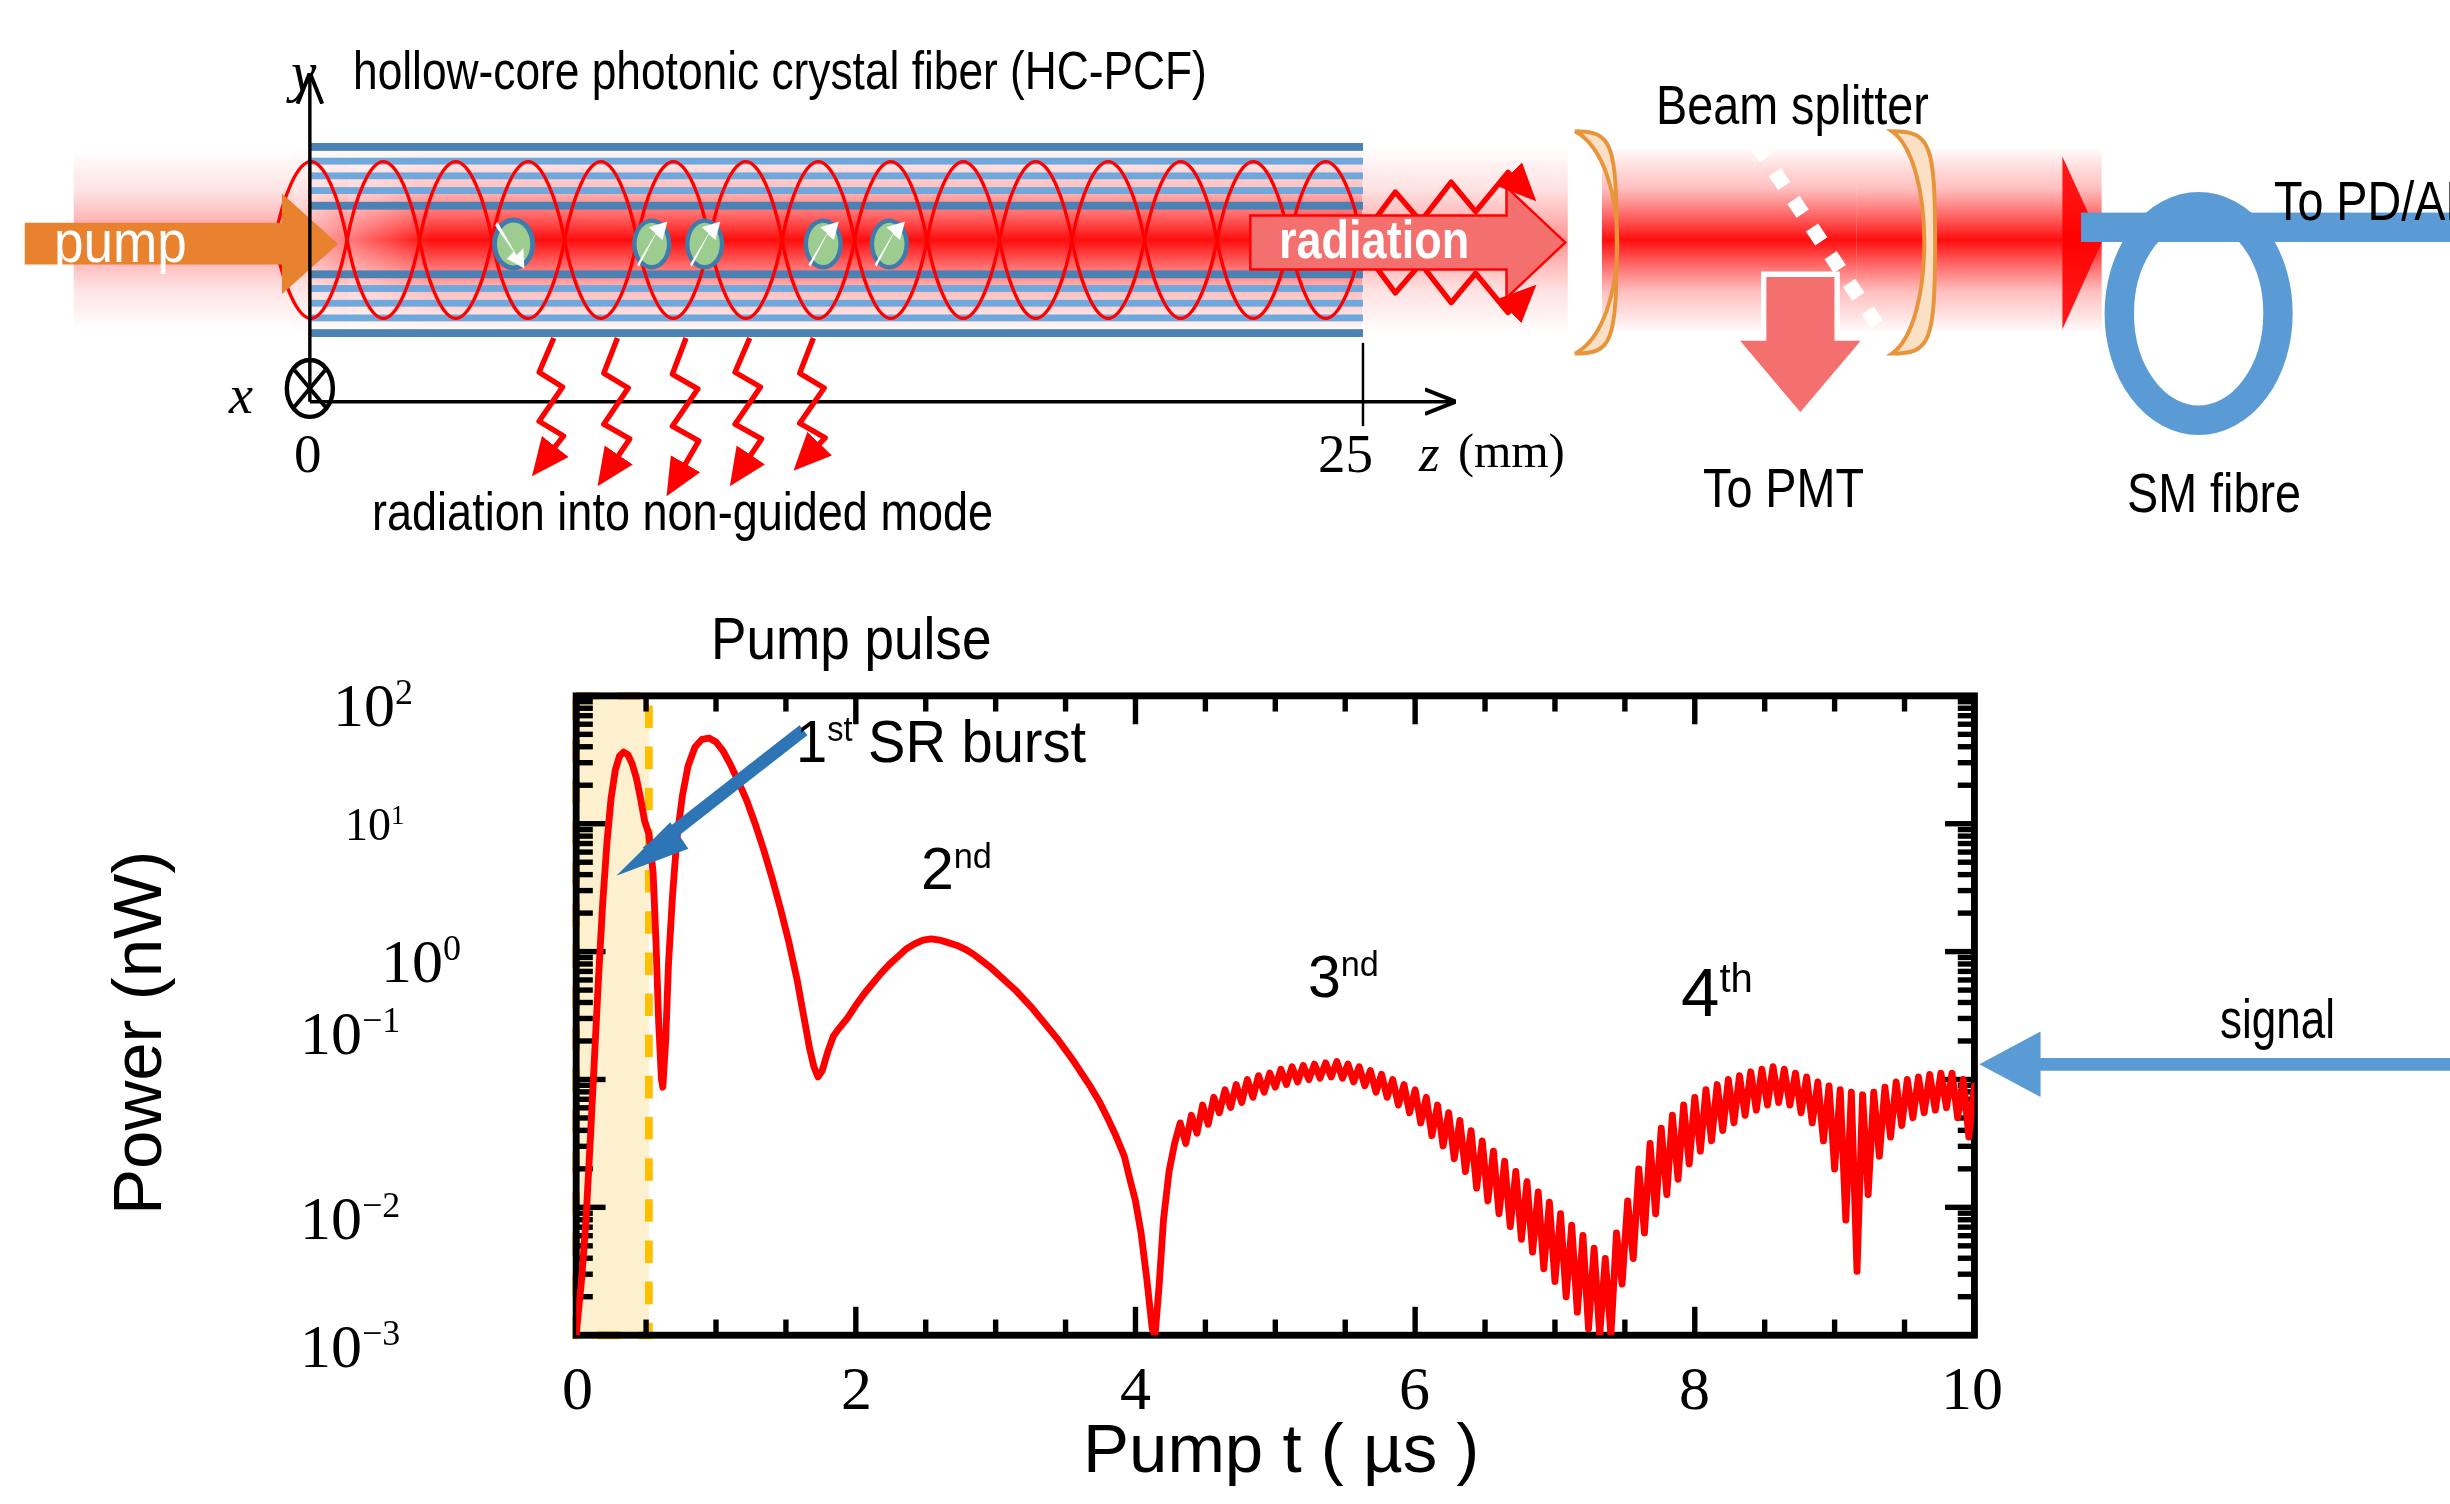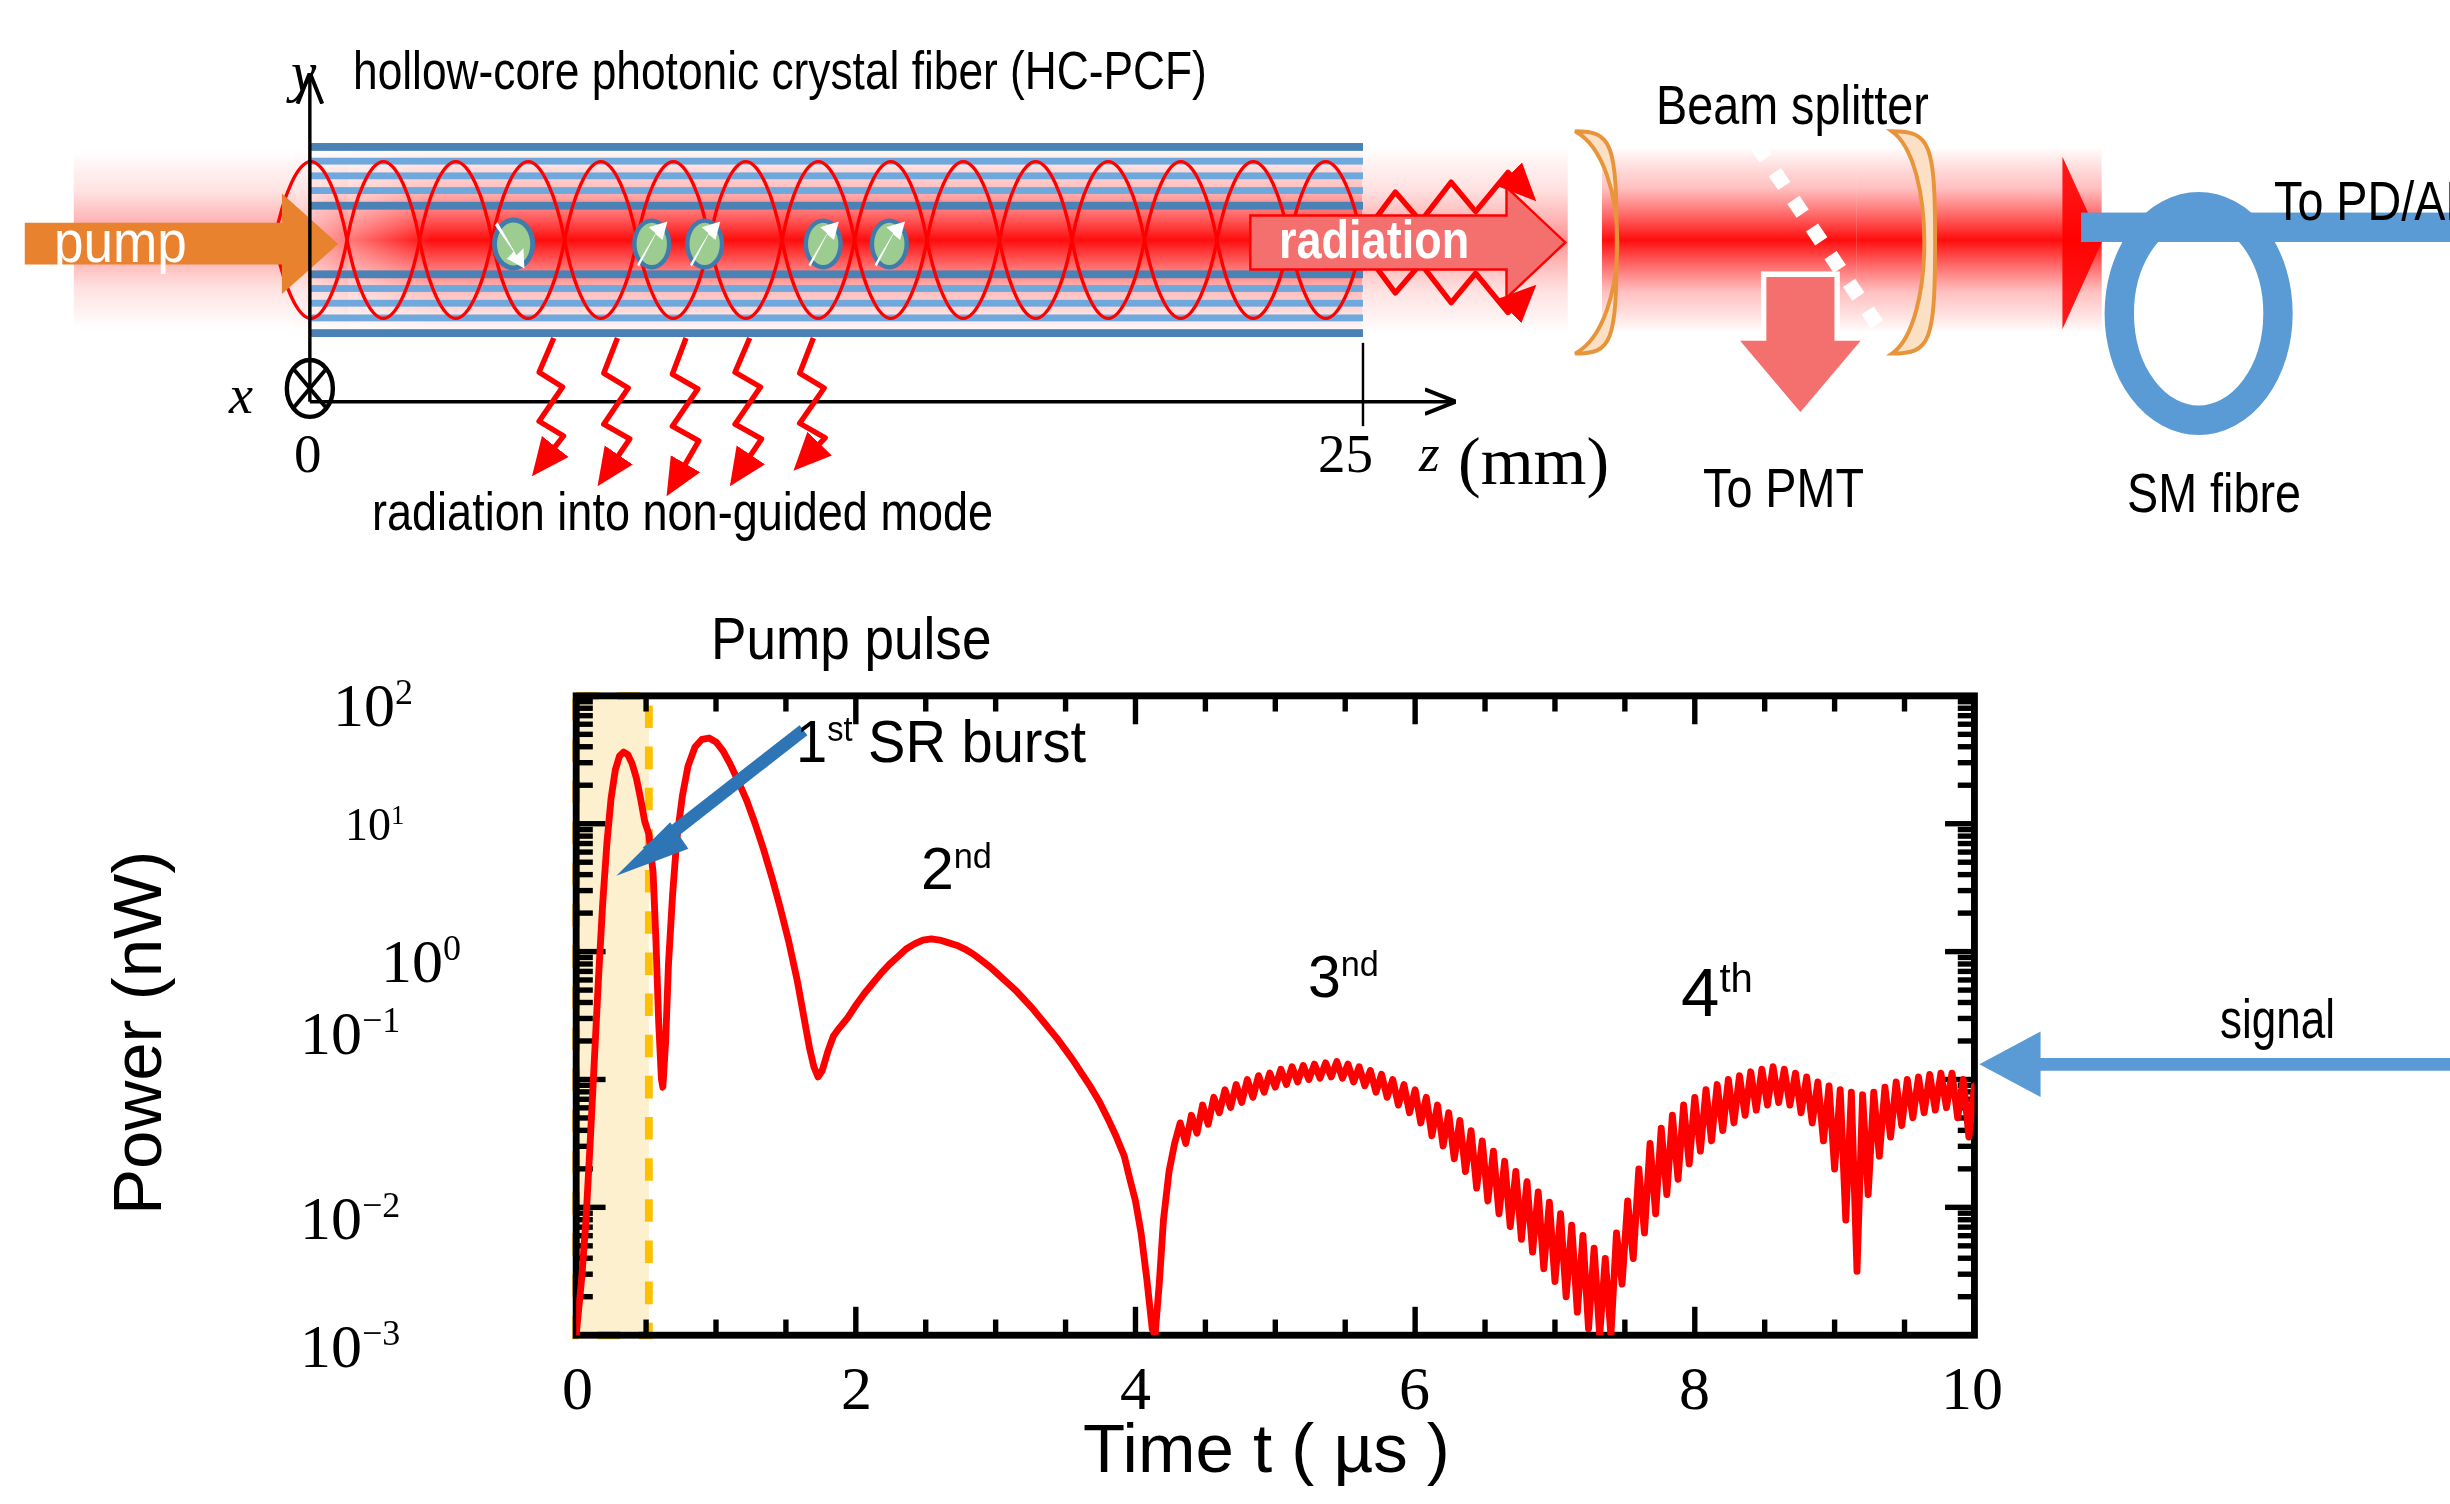--- a/index.html
+++ b/index.html
@@ -213,7 +213,7 @@
 <div class="txt serif" style="left:294px;top:426px;font-size:55px;">0</div>
 <div class="txt serif" style="left:1318px;top:426px;font-size:55px;">25</div>
 <div class="txt serif" style="left:1419px;top:427px;font-size:53px;font-style:italic;">z</div>
-<div class="txt serif" style="left:1458px;top:427px;font-size:68px;">(mm)</div>
+<div class="txt serif" style="left:1458px;top:427px;font-size:48px;">(mm)</div>
 <div class="txt" style="left:372px;top:485px;font-size:53px;transform:scaleX(.85);transform-origin:left center;">radiation into non-guided mode</div>
 <div class="txt" style="left:54px;top:213px;font-size:59px;color:#ffffff;transform:scaleX(.9);transform-origin:left center;">pump</div>
 <div class="txt" style="left:1279px;top:213px;font-size:53px;color:#ffffff;font-weight:bold;transform:scaleX(.85);transform-origin:left center;">radiation</div>

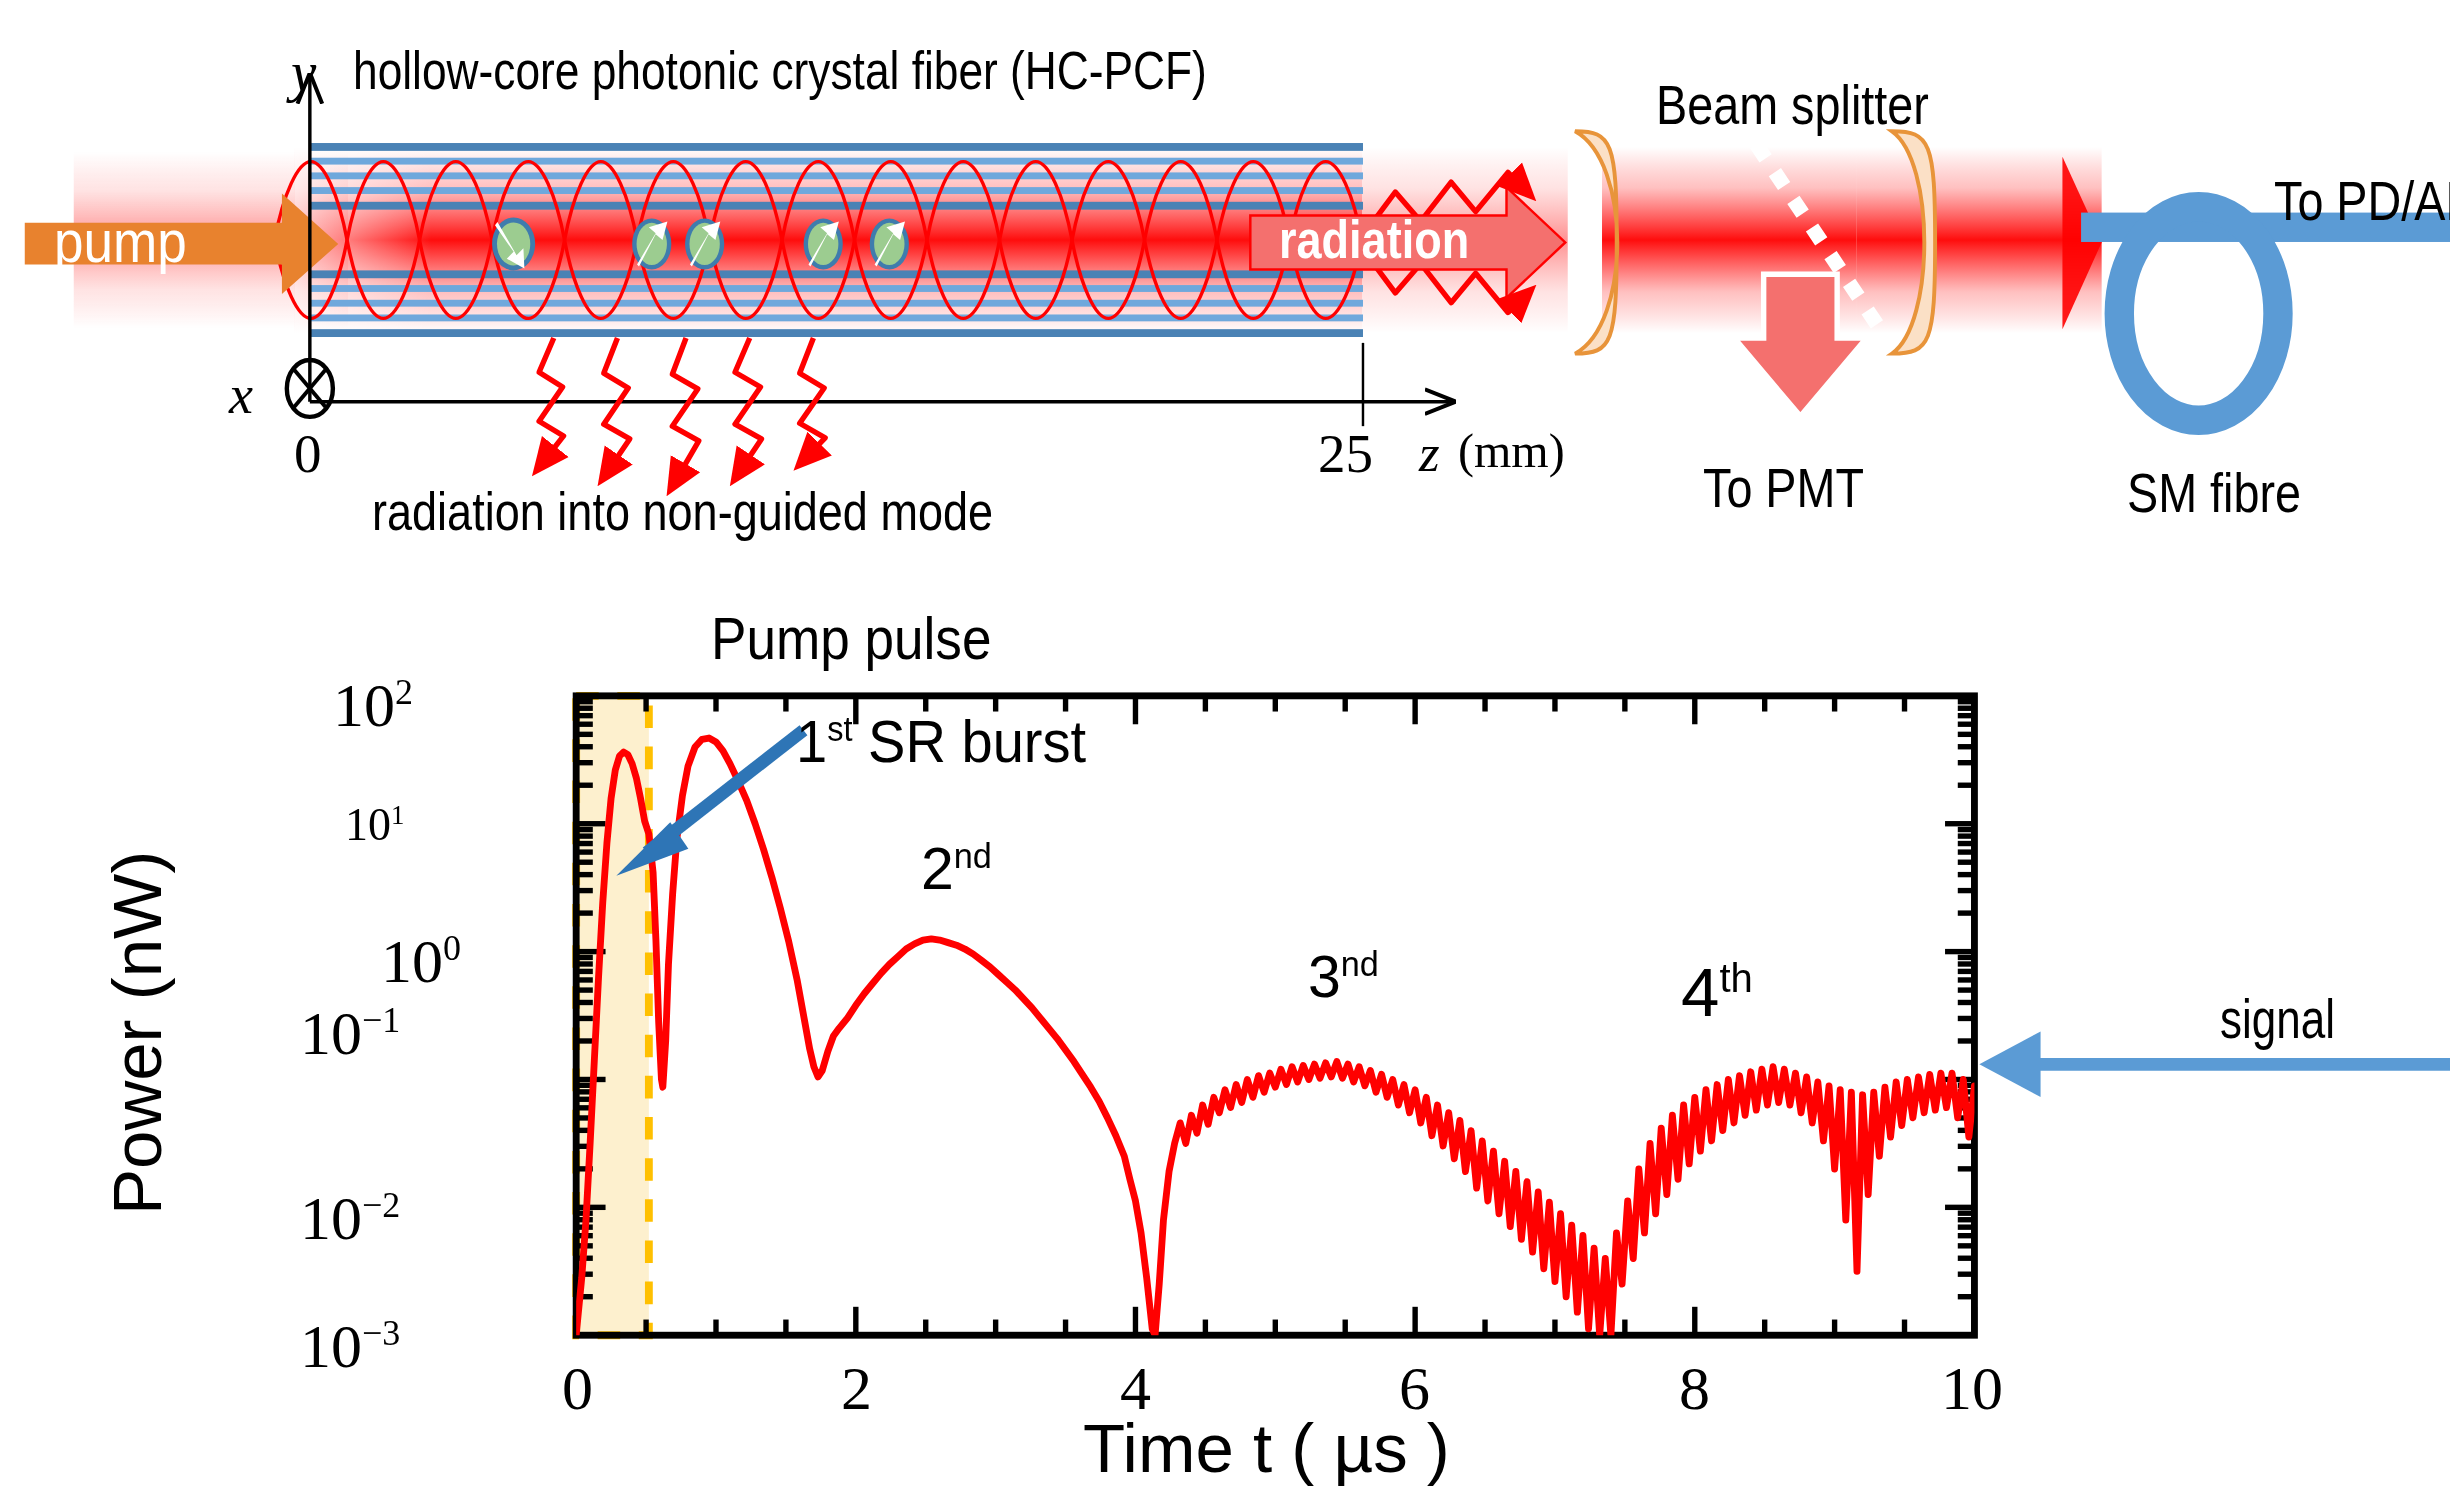--- a/index.html
+++ b/index.html
@@ -418,7 +418,7 @@
 <div class="txt serif" style="left:1679px;top:1357px;font-size:62px;">8</div>
 <div class="txt serif" style="left:1941px;top:1357px;font-size:62px;">10</div>
 
-<div class="txt" style="left:1083px;top:1414px;font-size:69px;">Time t ( µs )</div>
+<div class="txt" style="left:1083px;top:1414px;font-size:69px;">Pump t ( µs )</div>
 
 <div class="txt" style="left:711px;top:610px;font-size:59px;transform:scaleX(.9);transform-origin:left center;">Pump pulse</div>
 

